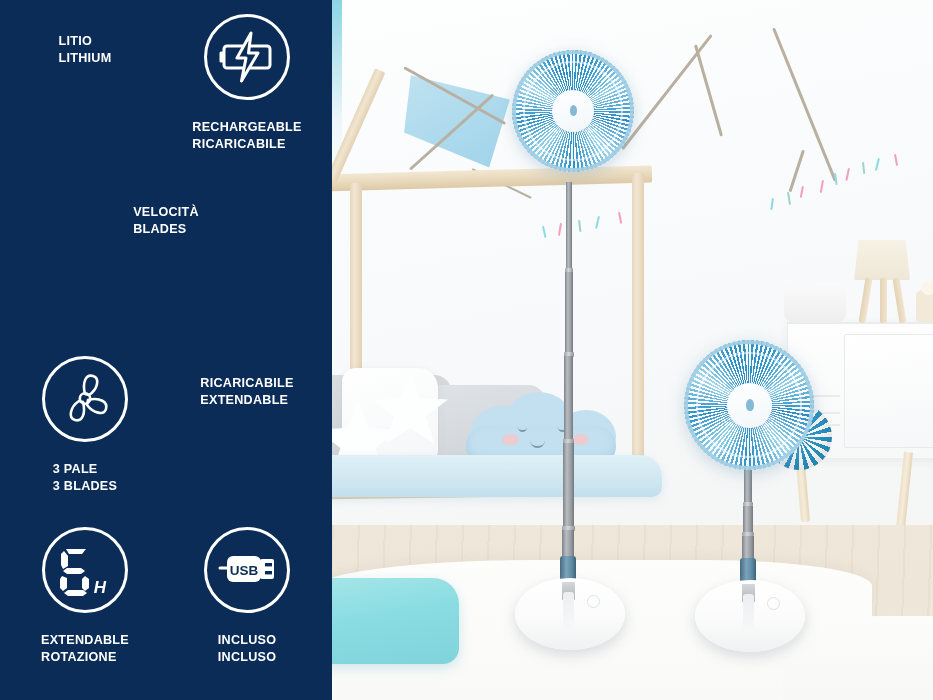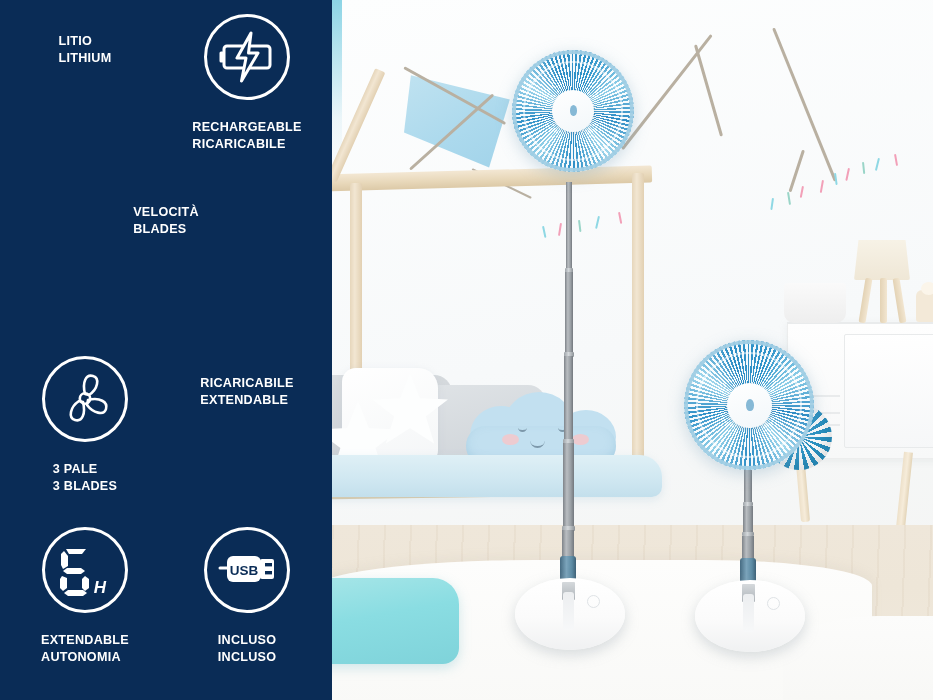--- a/index.html
+++ b/index.html
@@ -433,7 +433,7 @@
         </div>
         <div class="feature-label">
           <span class="ln">EXTENDABLE</span>
-          <span class="ln">AUTONOMIA</span>
+          <span class="ln">ROTAZIONE</span>
         </div>
       </div>
 

